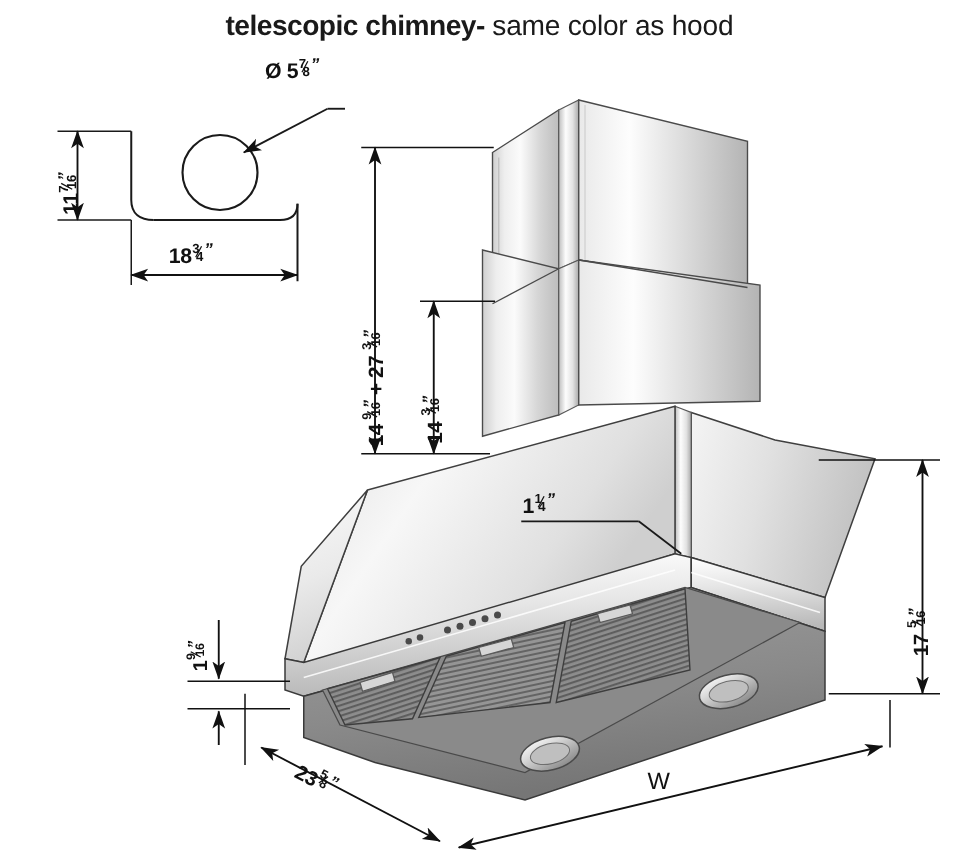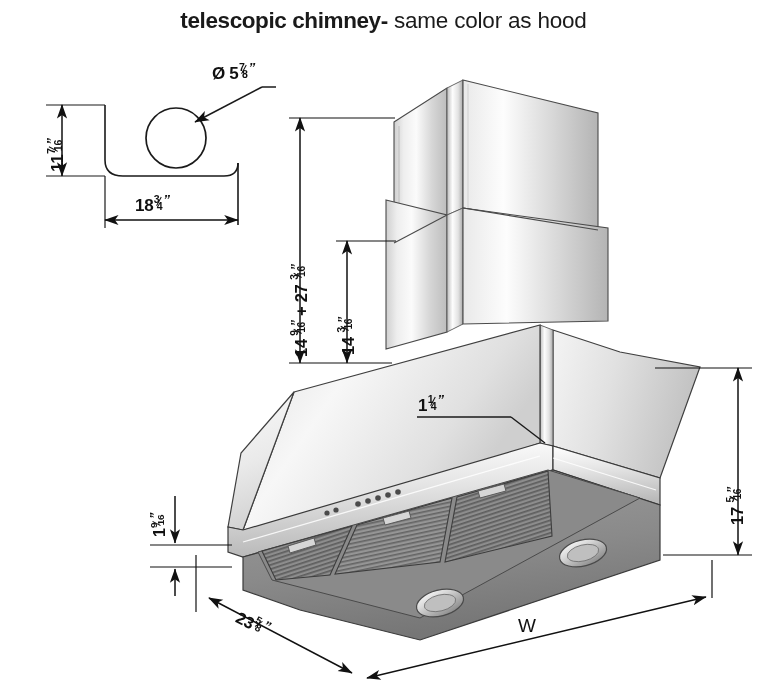--- a/index.html
+++ b/index.html
@@ -321,7 +321,7 @@
     <span>11</span><span class="frac"><span class="n">7</span><span class="bar"></span><span class="d">16</span></span><span class="inch">”</span>
   </div>
 
-  <div class="dim-text" style="left:212px; top:60px;">
+  <div class="dim-text" style="left:212px; top:44px;">
     <span>Ø 5</span><span class="frac"><span class="n">7</span><span class="bar"></span><span class="d">8</span></span><span class="inch">”</span>
   </div>
 

